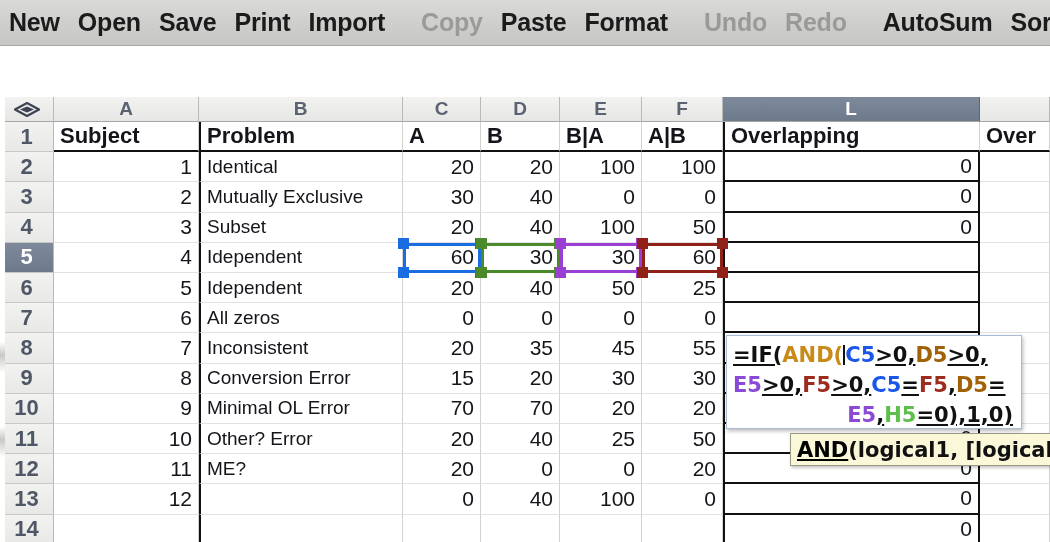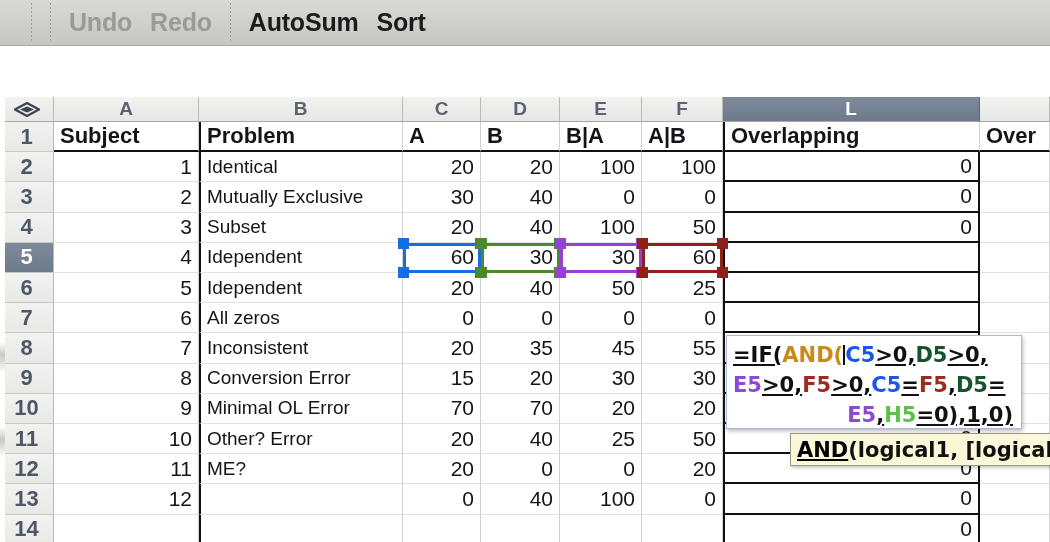--- a/index.html
+++ b/index.html
@@ -150,6 +150,13 @@
 
   <div class="toolbar">
     <div class="tb-lead"></div>
+    <div class="tb-group">
+      <span class="tb-btn">New</span>
+      <span class="tb-btn">Open</span>
+      <span class="tb-btn">Save</span>
+      <span class="tb-btn">Print</span>
+      <span class="tb-btn">Import</span>
+    </div>
     <div class="tb-sep"></div>
     <div class="tb-sep"></div>
     <div class="tb-group">

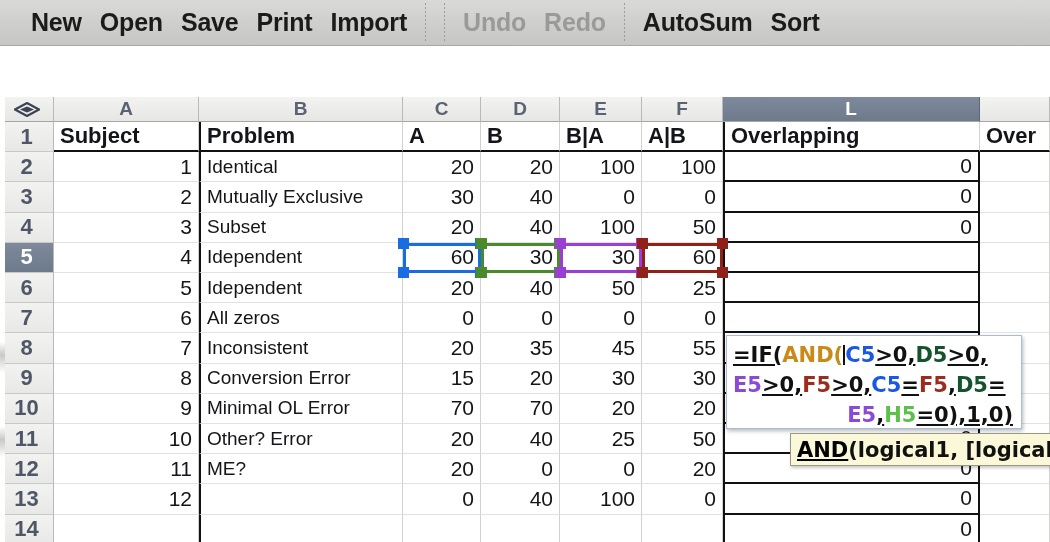--- a/index.html
+++ b/index.html
@@ -158,6 +158,11 @@
       <span class="tb-btn">Import</span>
     </div>
     <div class="tb-sep"></div>
+    <div class="tb-group">
+      <span class="tb-btn disabled">Copy</span>
+      <span class="tb-btn">Paste</span>
+      <span class="tb-btn">Format</span>
+    </div>
     <div class="tb-sep"></div>
     <div class="tb-group">
       <span class="tb-btn disabled">Undo</span>

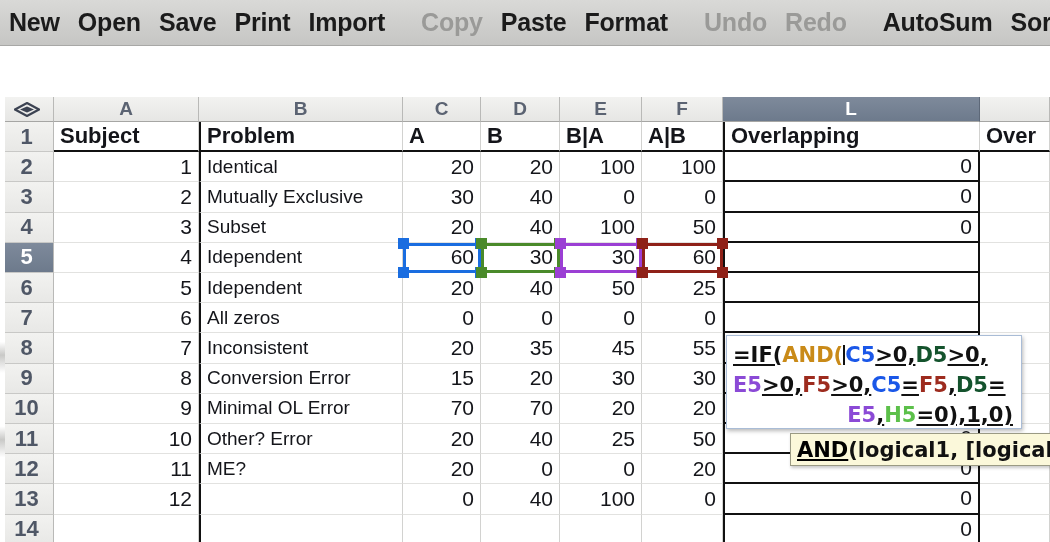--- a/index.html
+++ b/index.html
@@ -117,7 +117,7 @@
   .tok-plain { color: #111111; text-decoration: underline; }
   .tok-fn    { color: #c98a18; }
   .tok-c     { color: #1a57e8; }
-  .tok-d     { color: #14532d; }
+  .tok-d     { color: #a16207; }
   .tok-e     { color: #8b4ad6; }
   .tok-f     { color: #9d2b1e; }
   .tok-h     { color: #5cc04a; }

